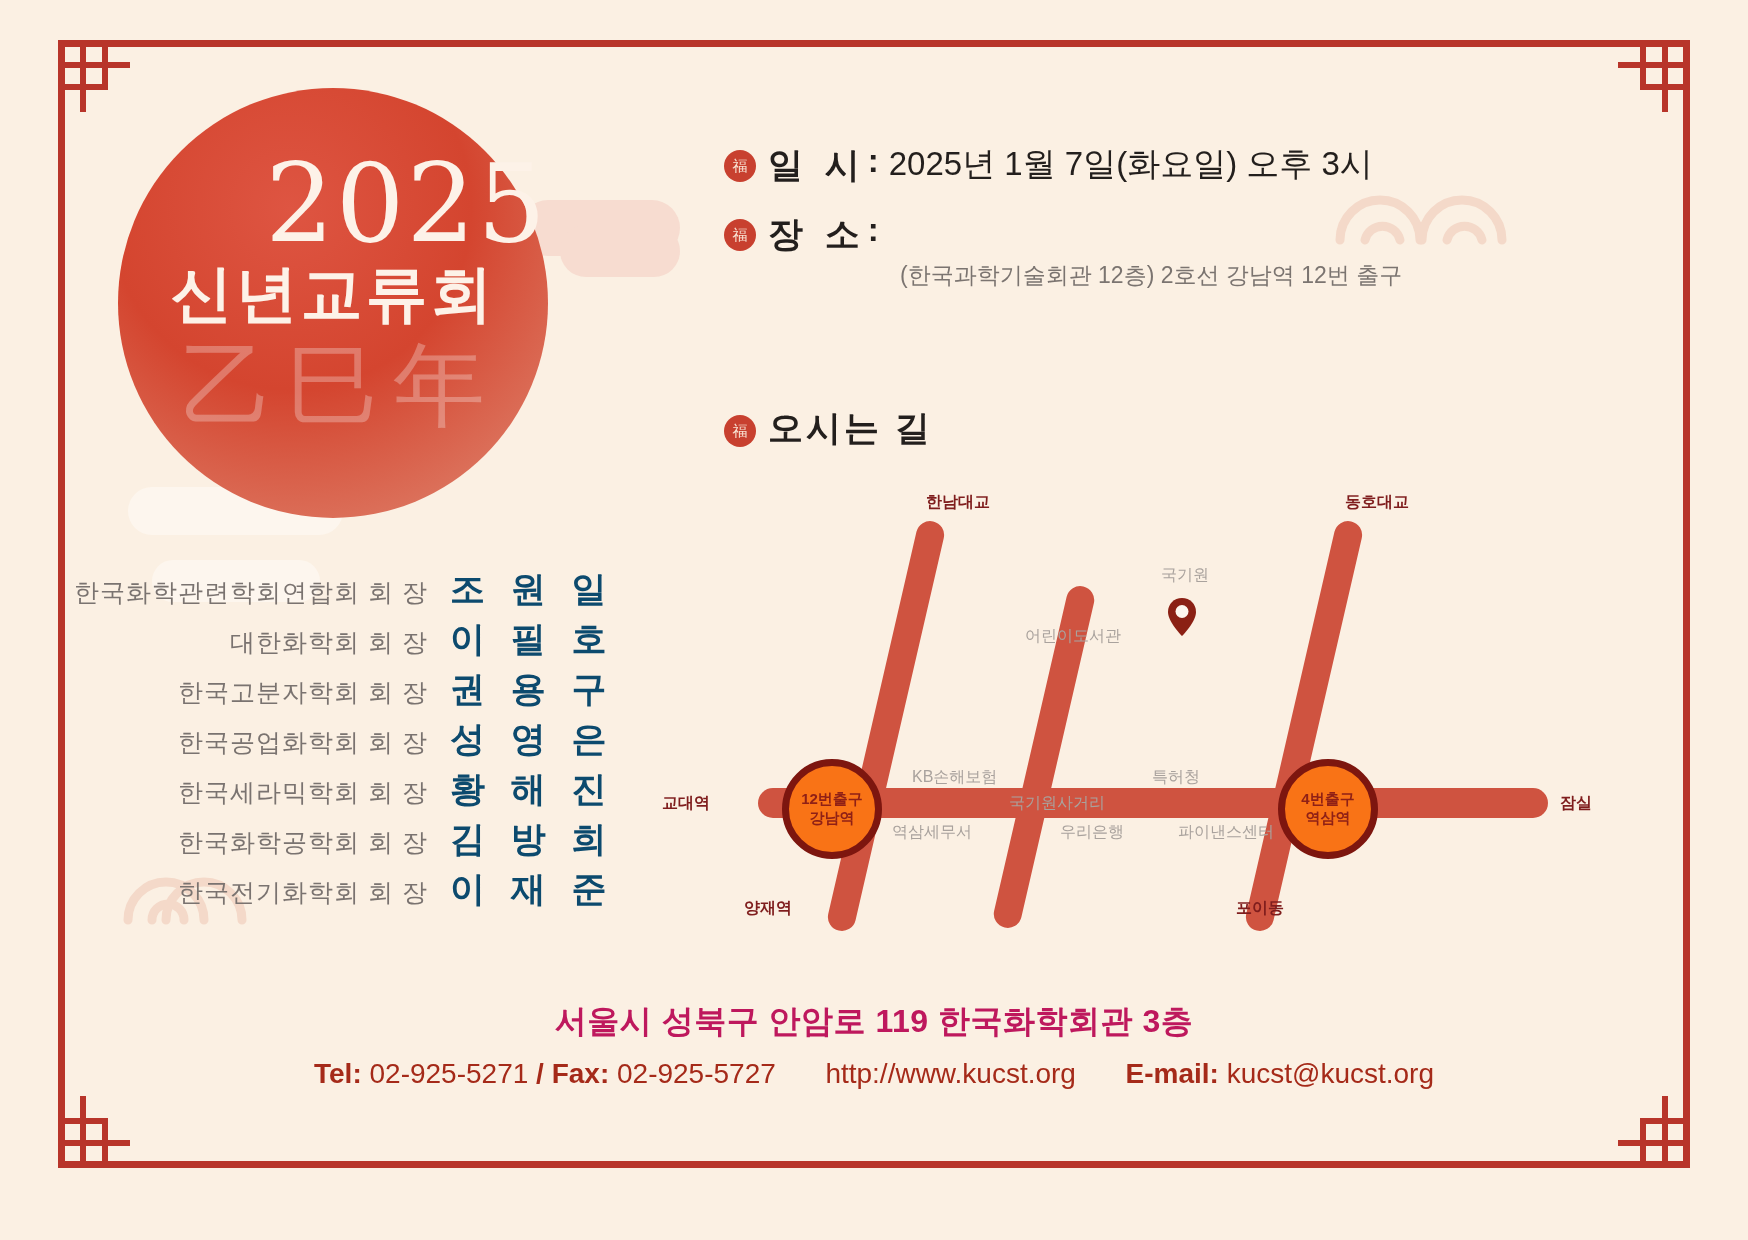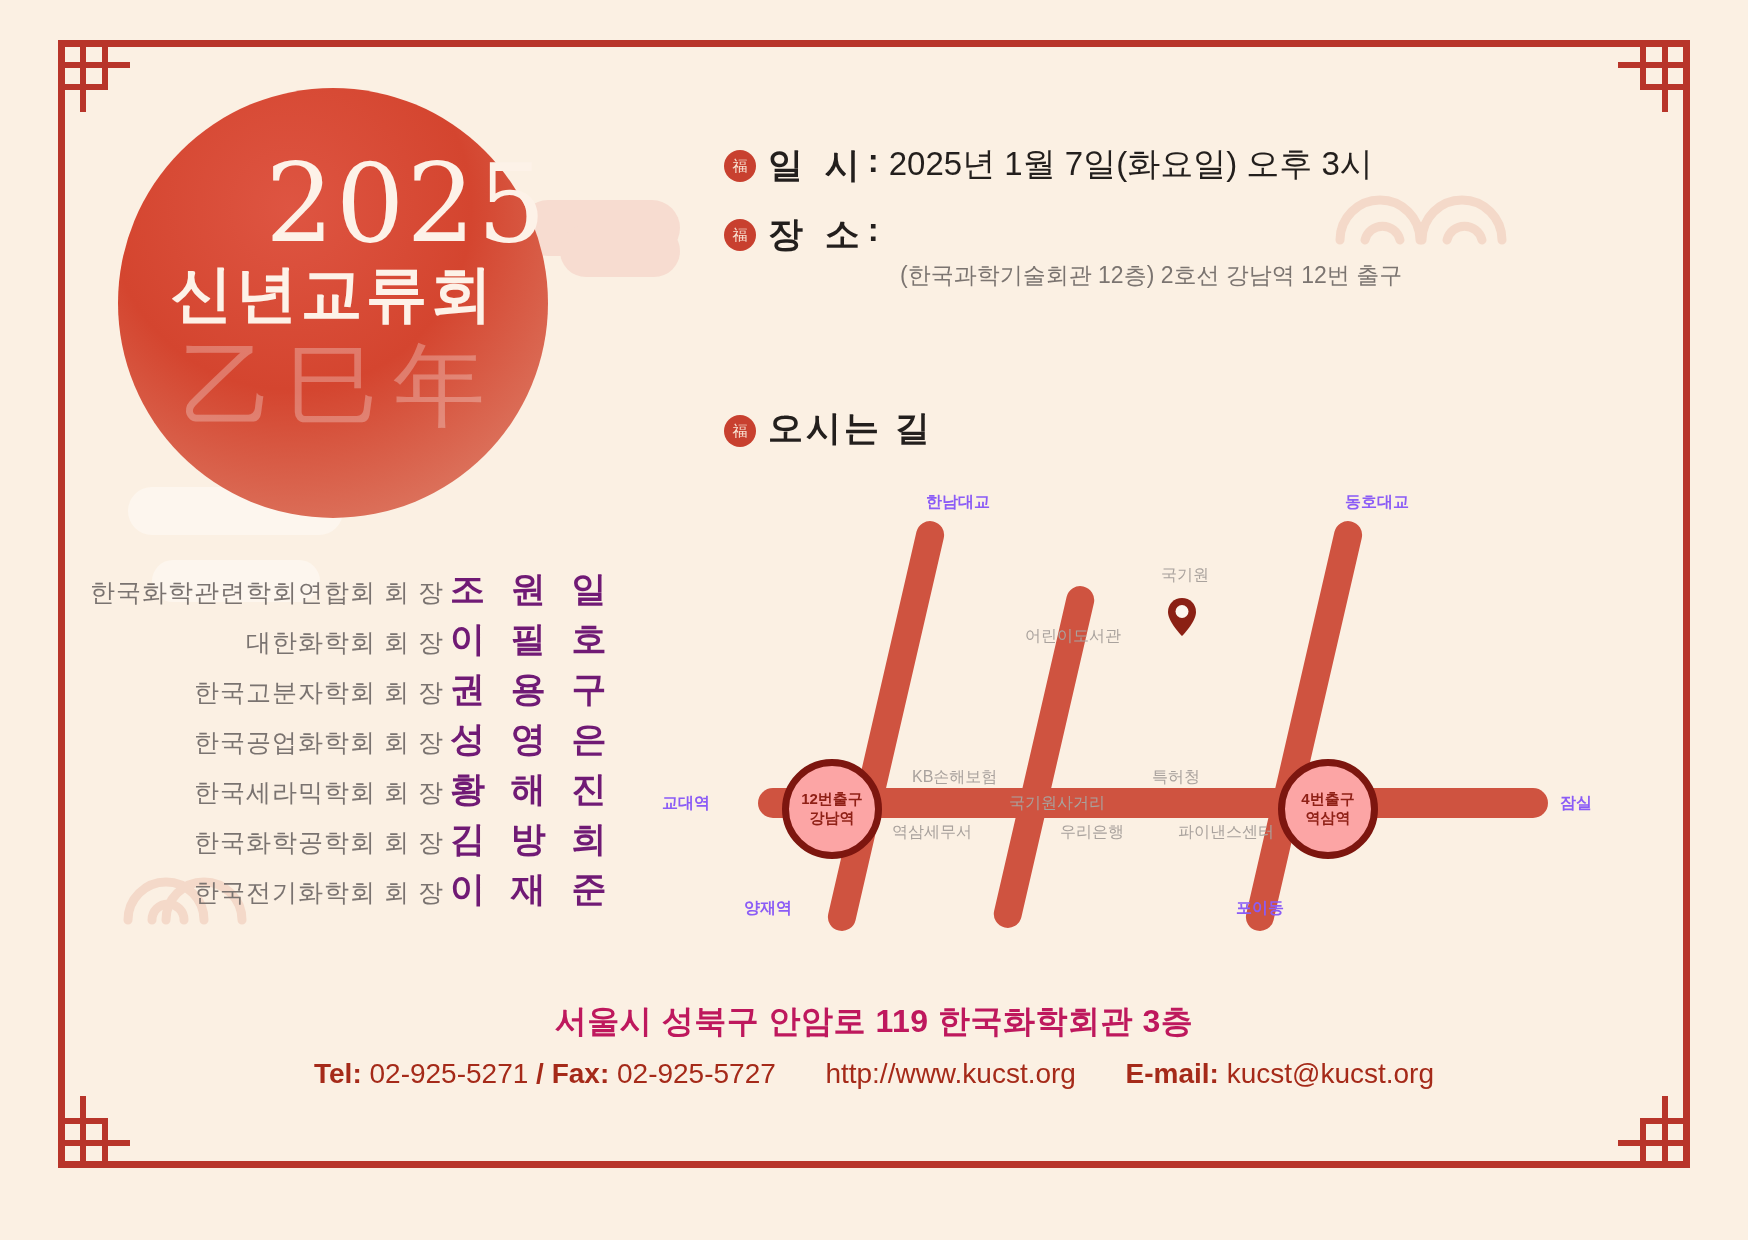--- a/index.html
+++ b/index.html
@@ -94,7 +94,7 @@
     display:flex;flex-direction:column;align-items:center;justify-content:center;
     color:#8f2016;font-weight:700;font-size:15px;line-height:1.25;z-index:5;
   }
-  .end-lbl{position:absolute;color:#8b5cf6;font-weight:700;font-size:16px;white-space:nowrap;}
+  .end-lbl{position:absolute;color:#7f1d1d;font-weight:700;font-size:16px;white-space:nowrap;}
   .poi{position:absolute;color:#a9a29d;font-size:16px;white-space:nowrap;}
 
   .pin{position:absolute;z-index:6;}

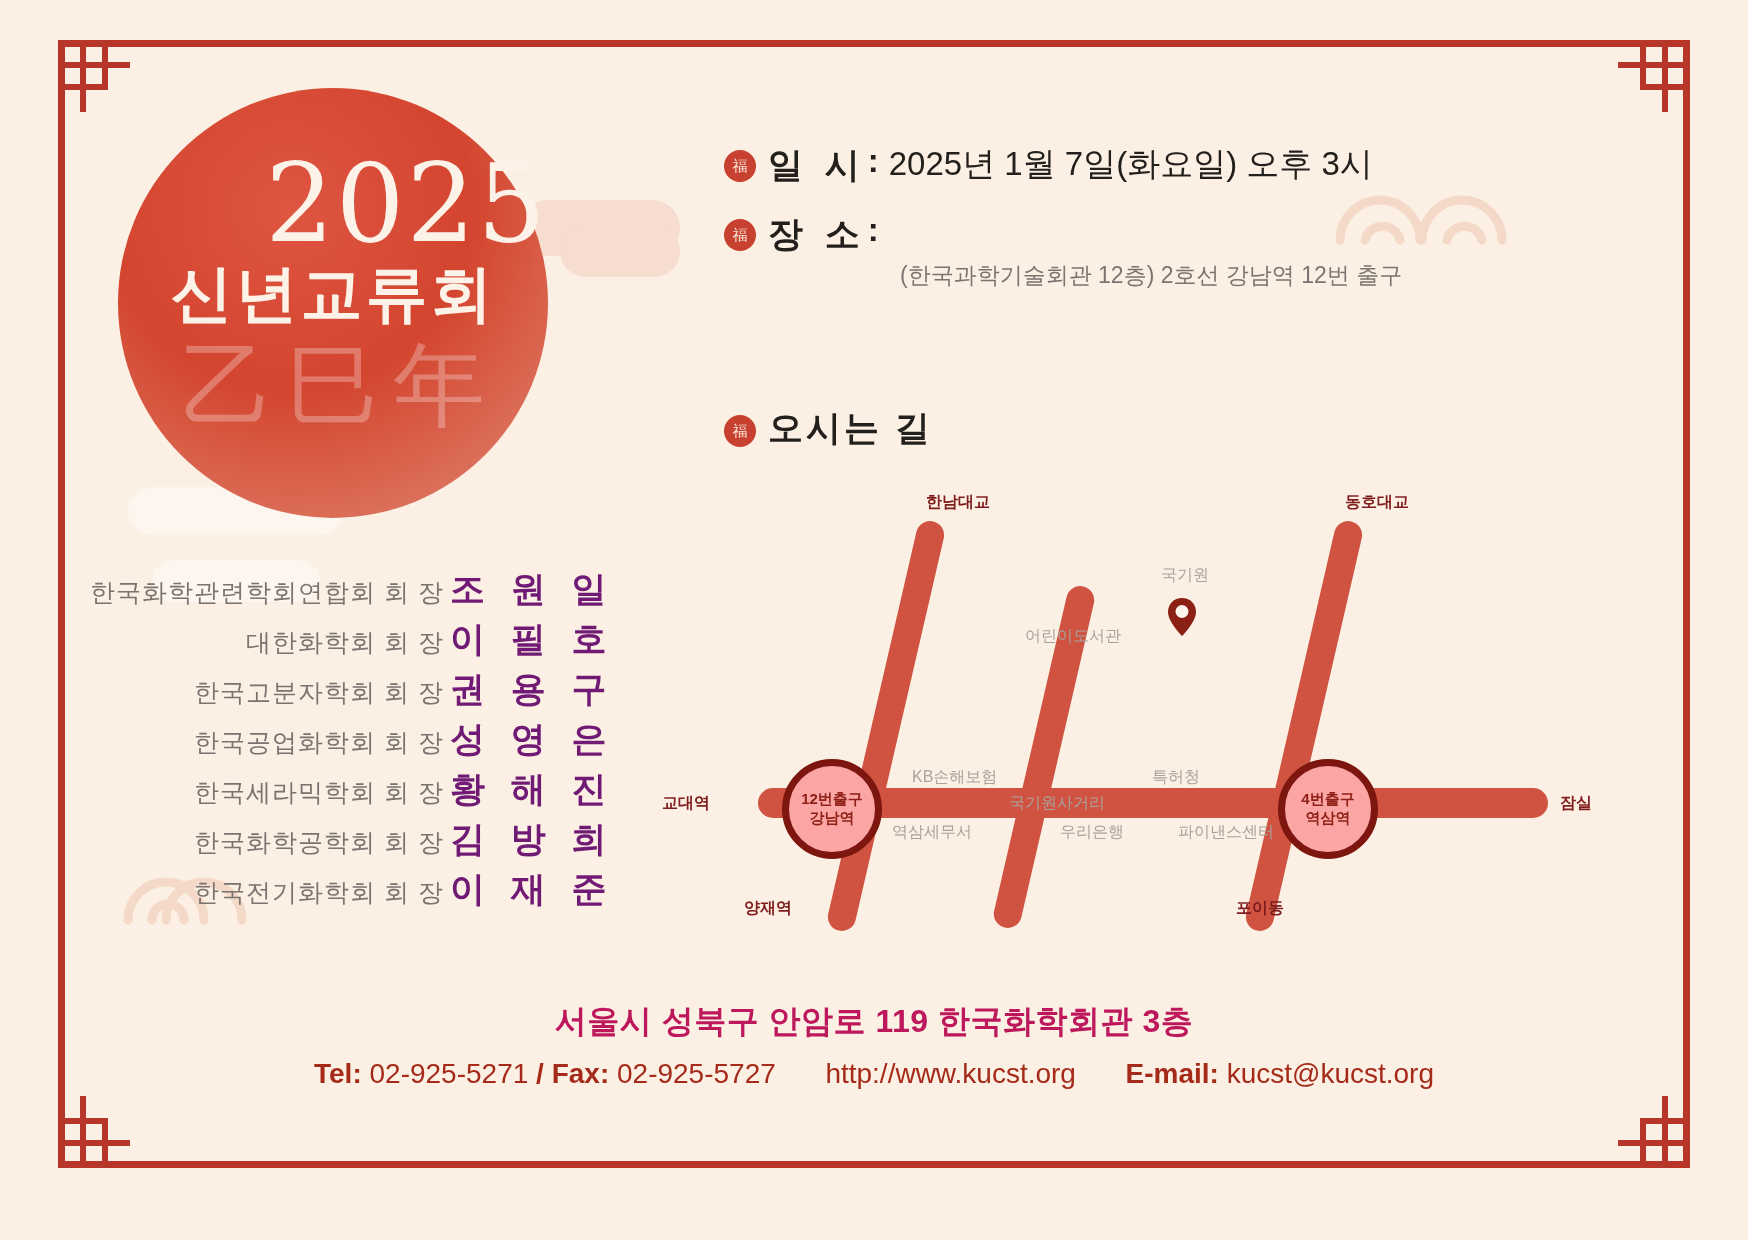--- a/index.html
+++ b/index.html
@@ -78,8 +78,8 @@
   .off-row{display:flex;align-items:baseline;justify-content:flex-end;height:48px;margin-bottom:2px;}
   .off-org{font-size:25px;color:#7a7370;letter-spacing:1px;white-space:nowrap;}
   .off-name{
-    font-size:35px;font-weight:700;color:#701a75;letter-spacing:8px;
-    width:130px;margin-left:6px;white-space:nowrap;
+    font-size:35px;font-weight:700;color:#0c4a6e;letter-spacing:8px;
+    width:130px;margin-left:22px;white-space:nowrap;
   }
 
   

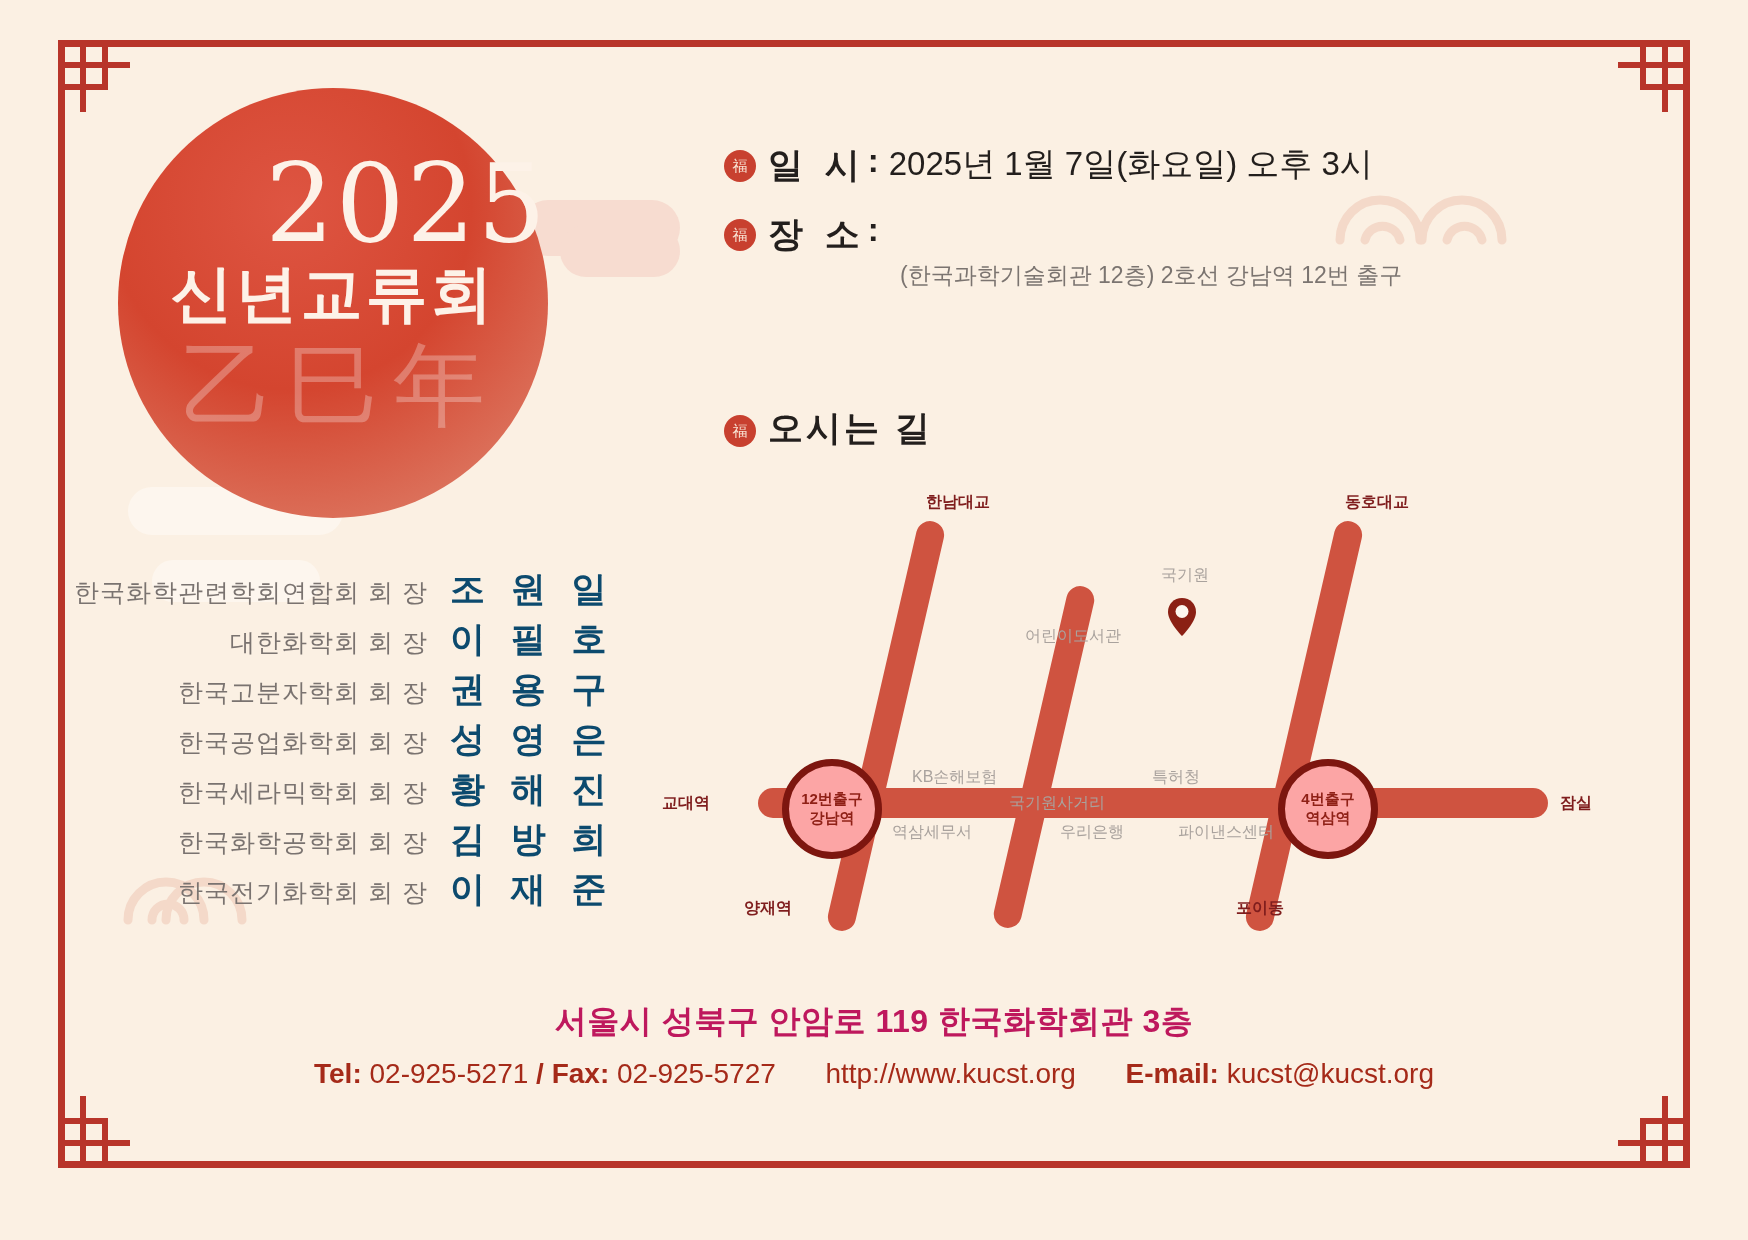--- a/index.html
+++ b/index.html
@@ -90,7 +90,7 @@
 
   .station{
     position:absolute;width:86px;height:86px;border-radius:50%;
-    background:#fca5a5;border:7px solid #7d160f;
+    background:#f97316;border:7px solid #7d160f;
     display:flex;flex-direction:column;align-items:center;justify-content:center;
     color:#8f2016;font-weight:700;font-size:15px;line-height:1.25;z-index:5;
   }

